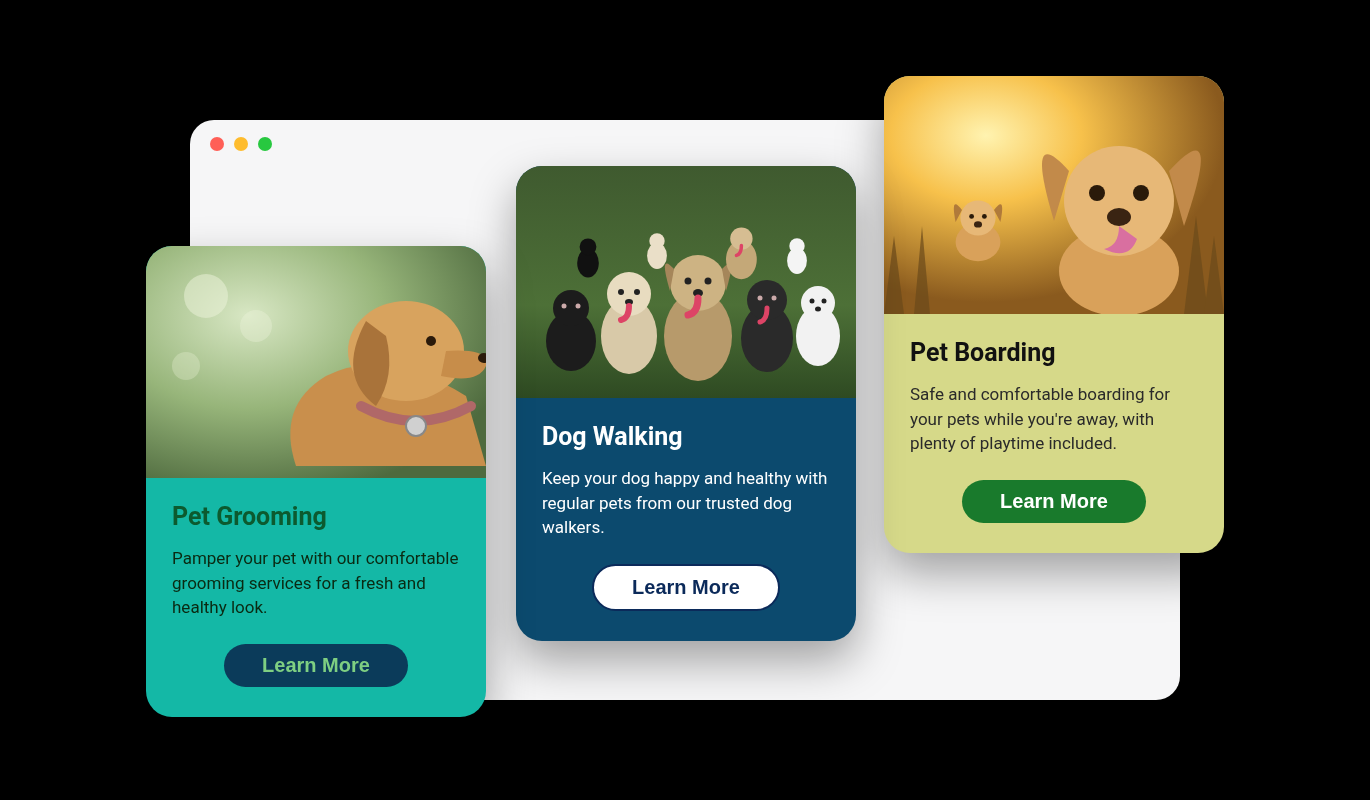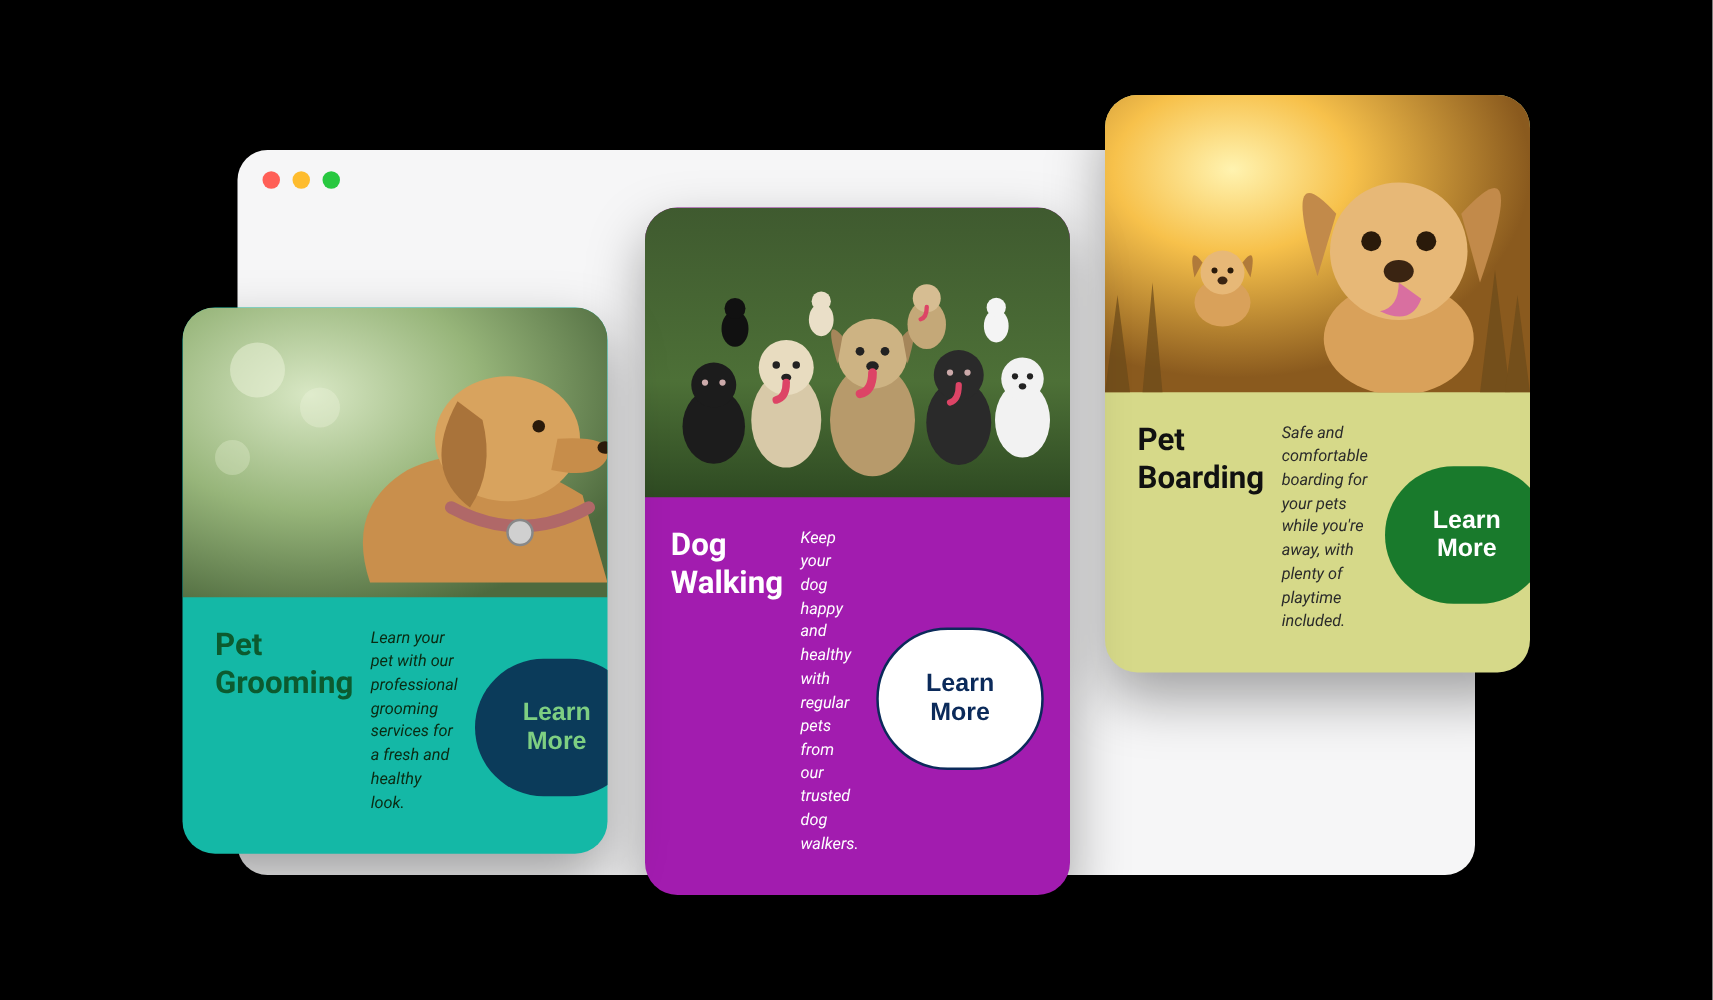--- a/index.html
+++ b/index.html
@@ -55,7 +55,7 @@
   .card .body {
     padding: 24px 26px 30px;
     display: flex;
-    flex-direction: row;
+    flex-direction: column;
     gap: 14px;
   }
   .card h2 {

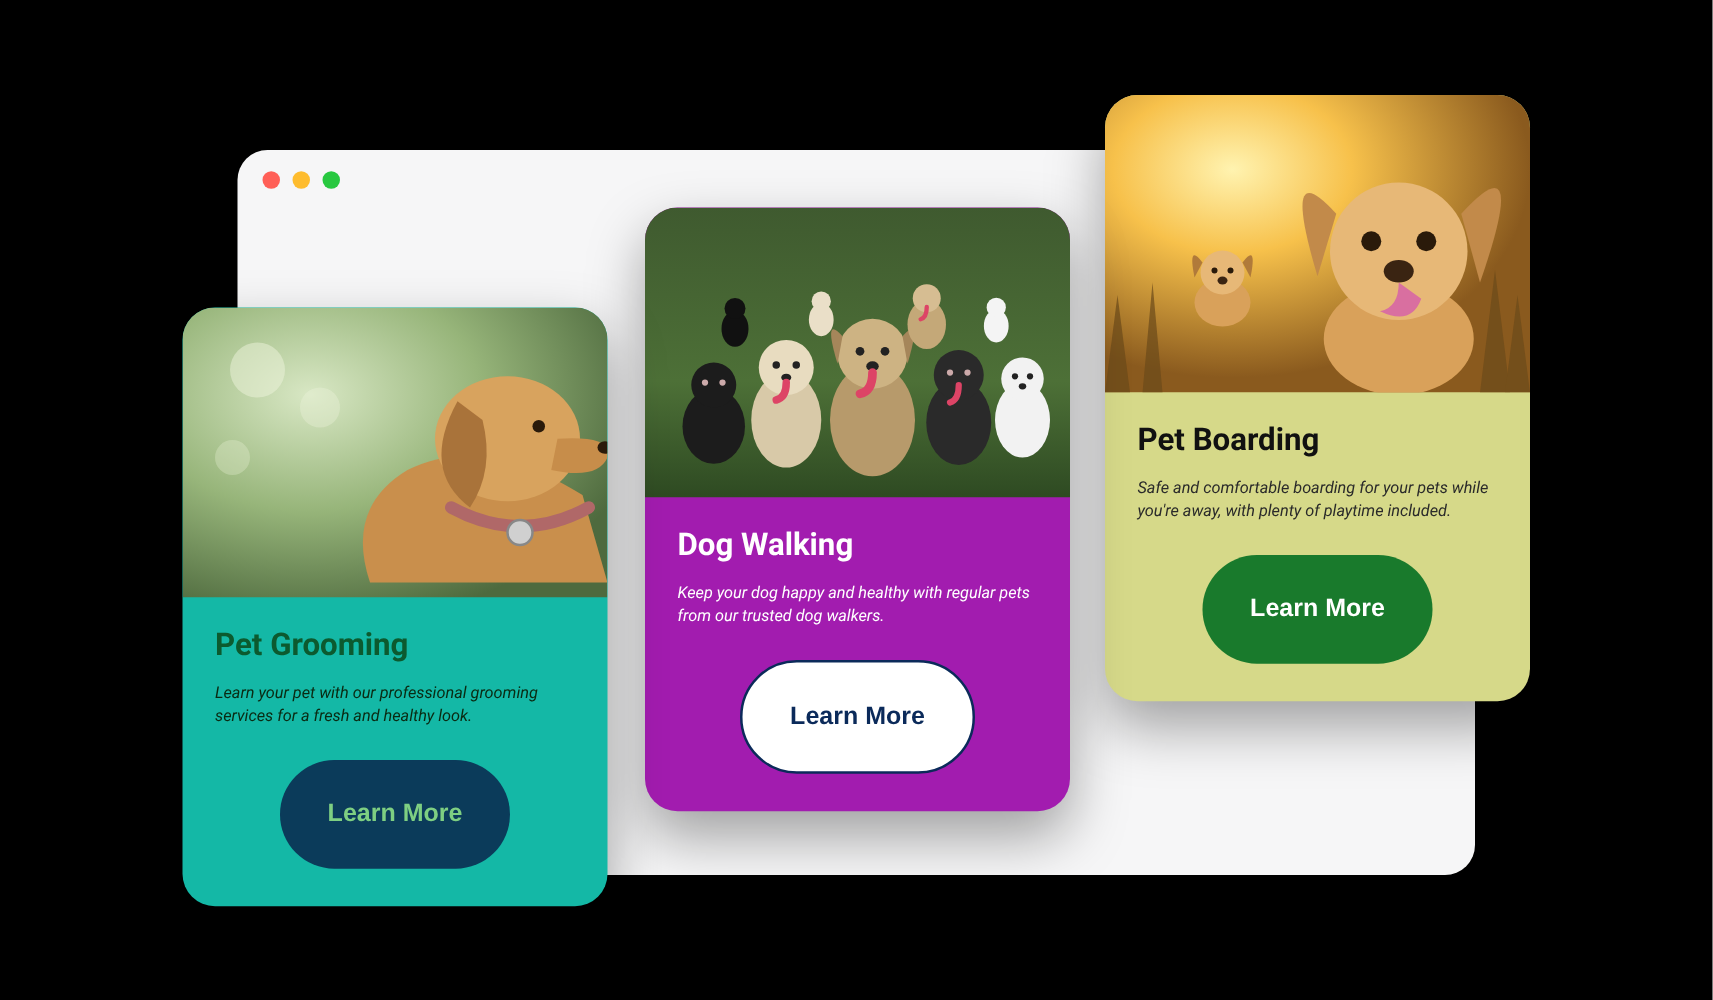--- a/index.html
+++ b/index.html
@@ -64,9 +64,8 @@
     line-height: 1.2;
   }
   .card p {
-    font-size: 13px;
+    font-size: 17px;
     line-height: 1.45;
-    font-style: italic;
   }
   .card .btn {
     align-self: center;

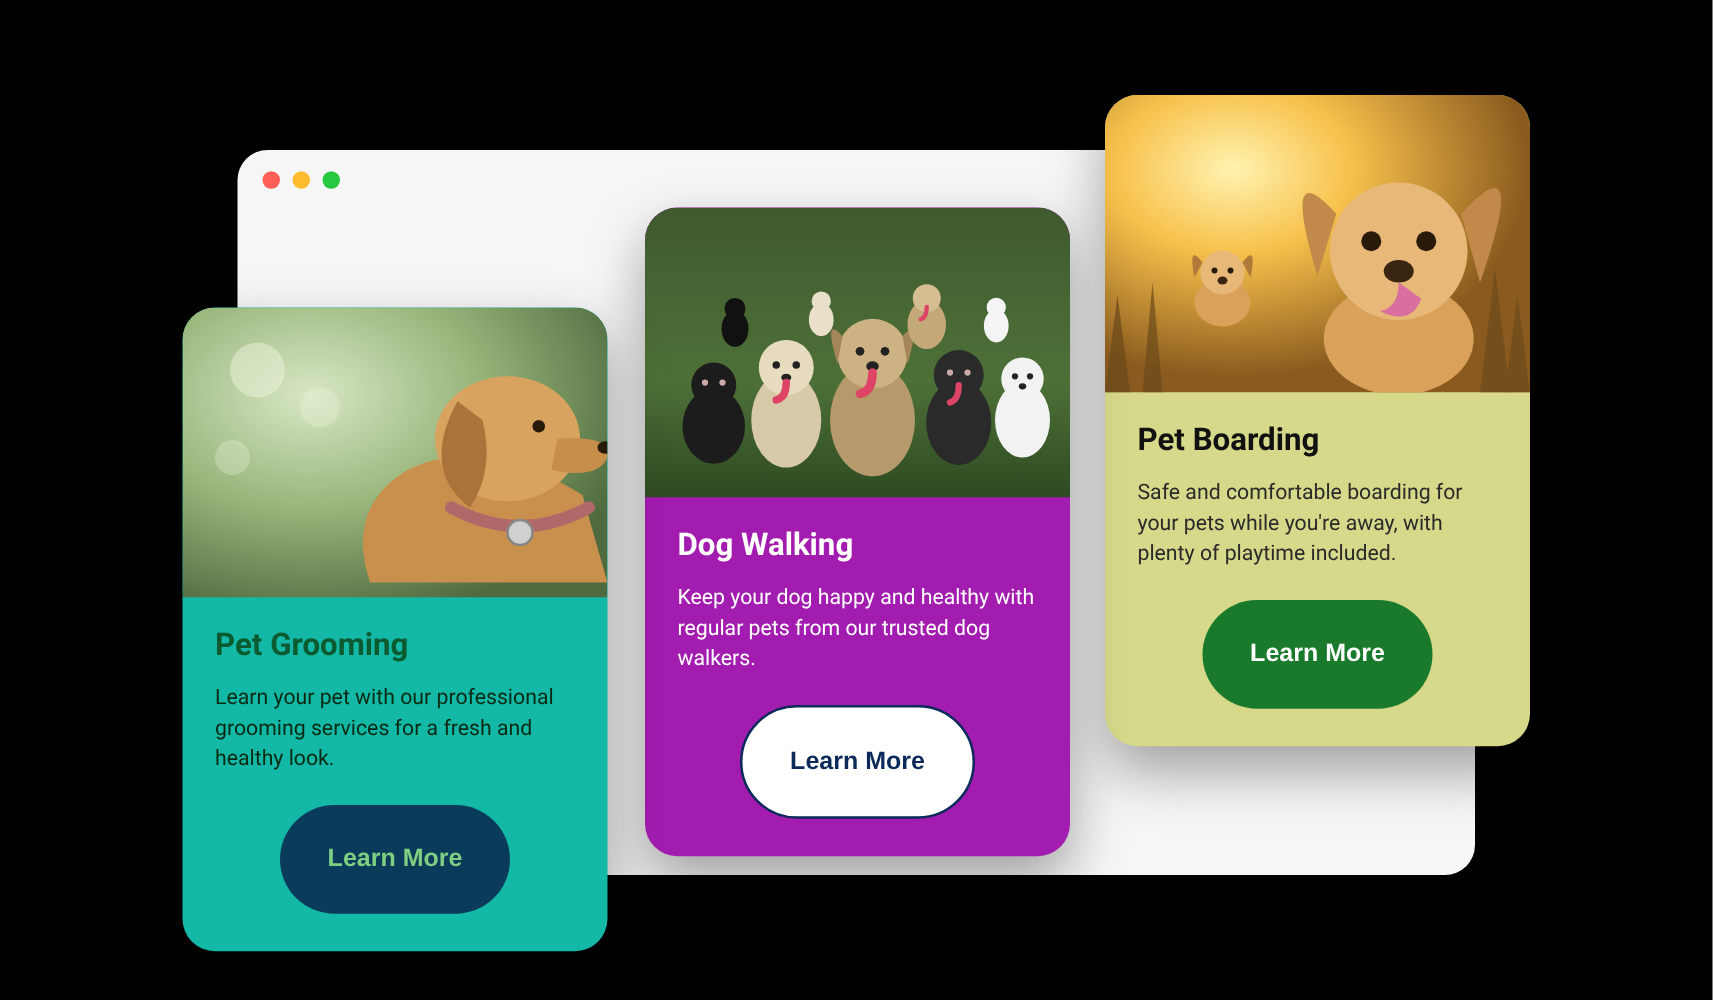--- a/index.html
+++ b/index.html
@@ -86,7 +86,7 @@
   .card-grooming .btn { background:#0b3b5a; color:#7ecf82; }
 
   
-  .card-walking { left: 516px; top: 166px; background:#a21caf;align-items:center; }
+  .card-walking { left: 516px; top: 166px; background:#0c4a6e;align-items:center; }
   .card-walking .photo { height: 232px; }
   .card-walking h2 { color:#ffffff; }
   .card-walking p  { color:#ffffff; }

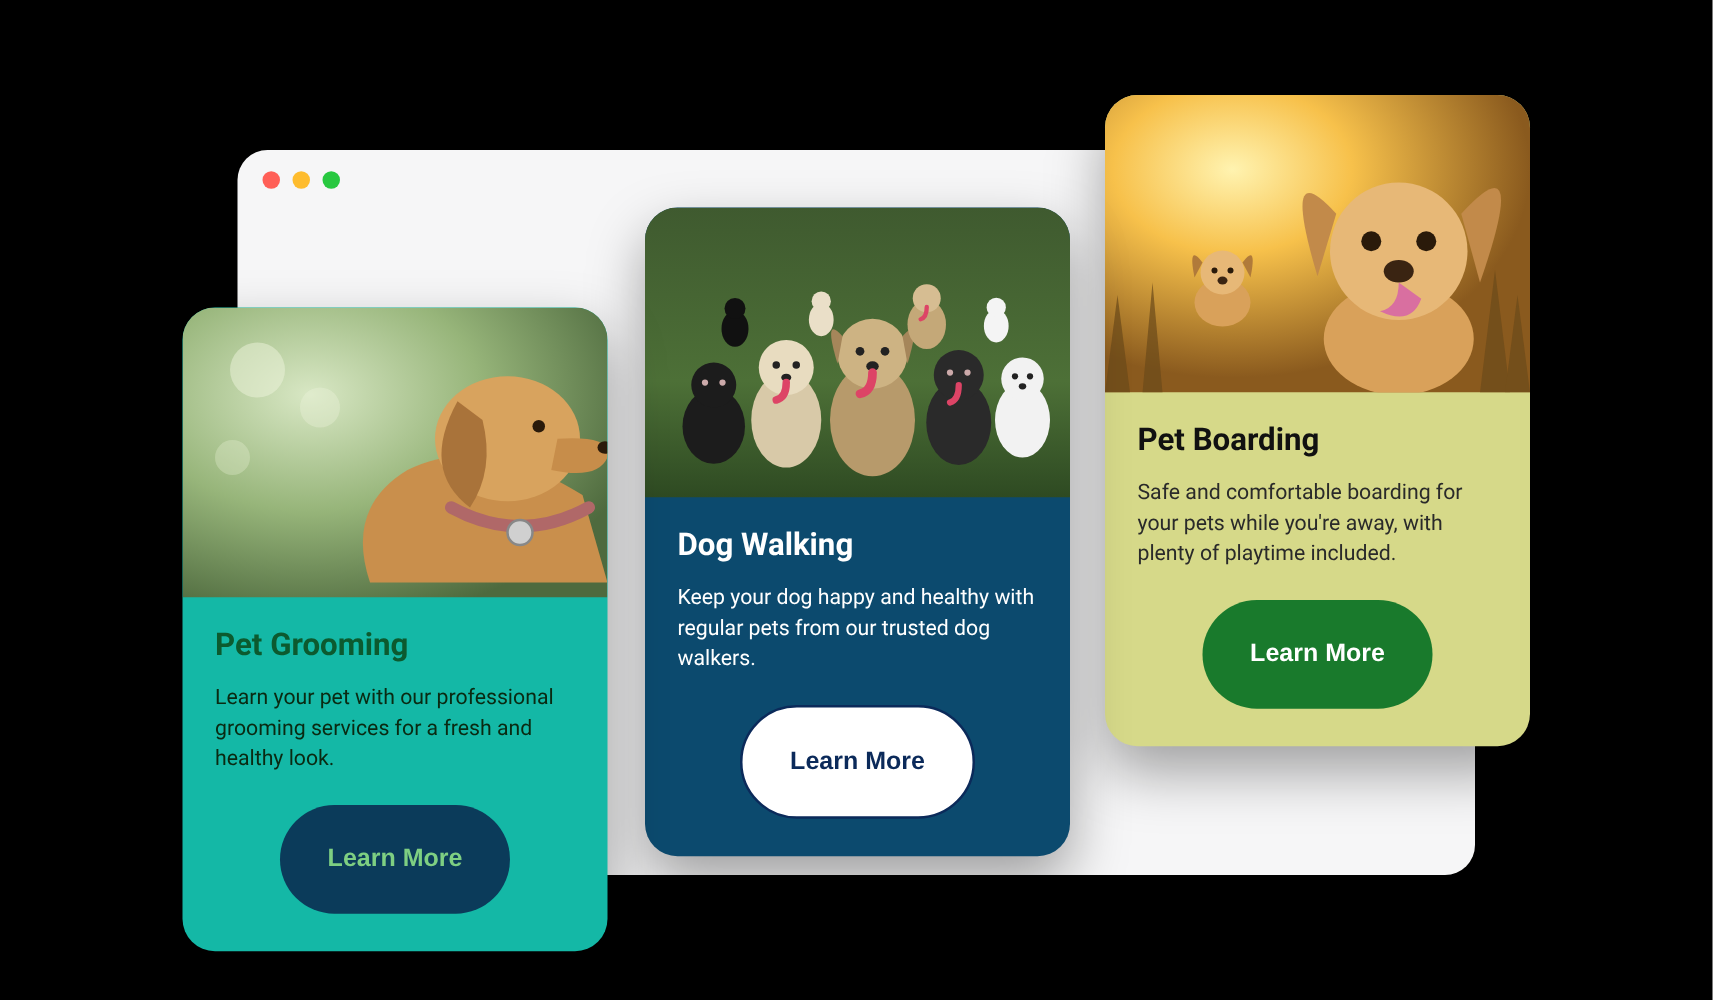--- a/index.html
+++ b/index.html
@@ -71,7 +71,7 @@
     align-self: center;
     font-size: 20px;
     font-weight: 600;
-    padding: 32px 38px;
+    padding: 10px 38px;
     border-radius: 999px;
     margin-top: 10px;
     cursor: pointer;

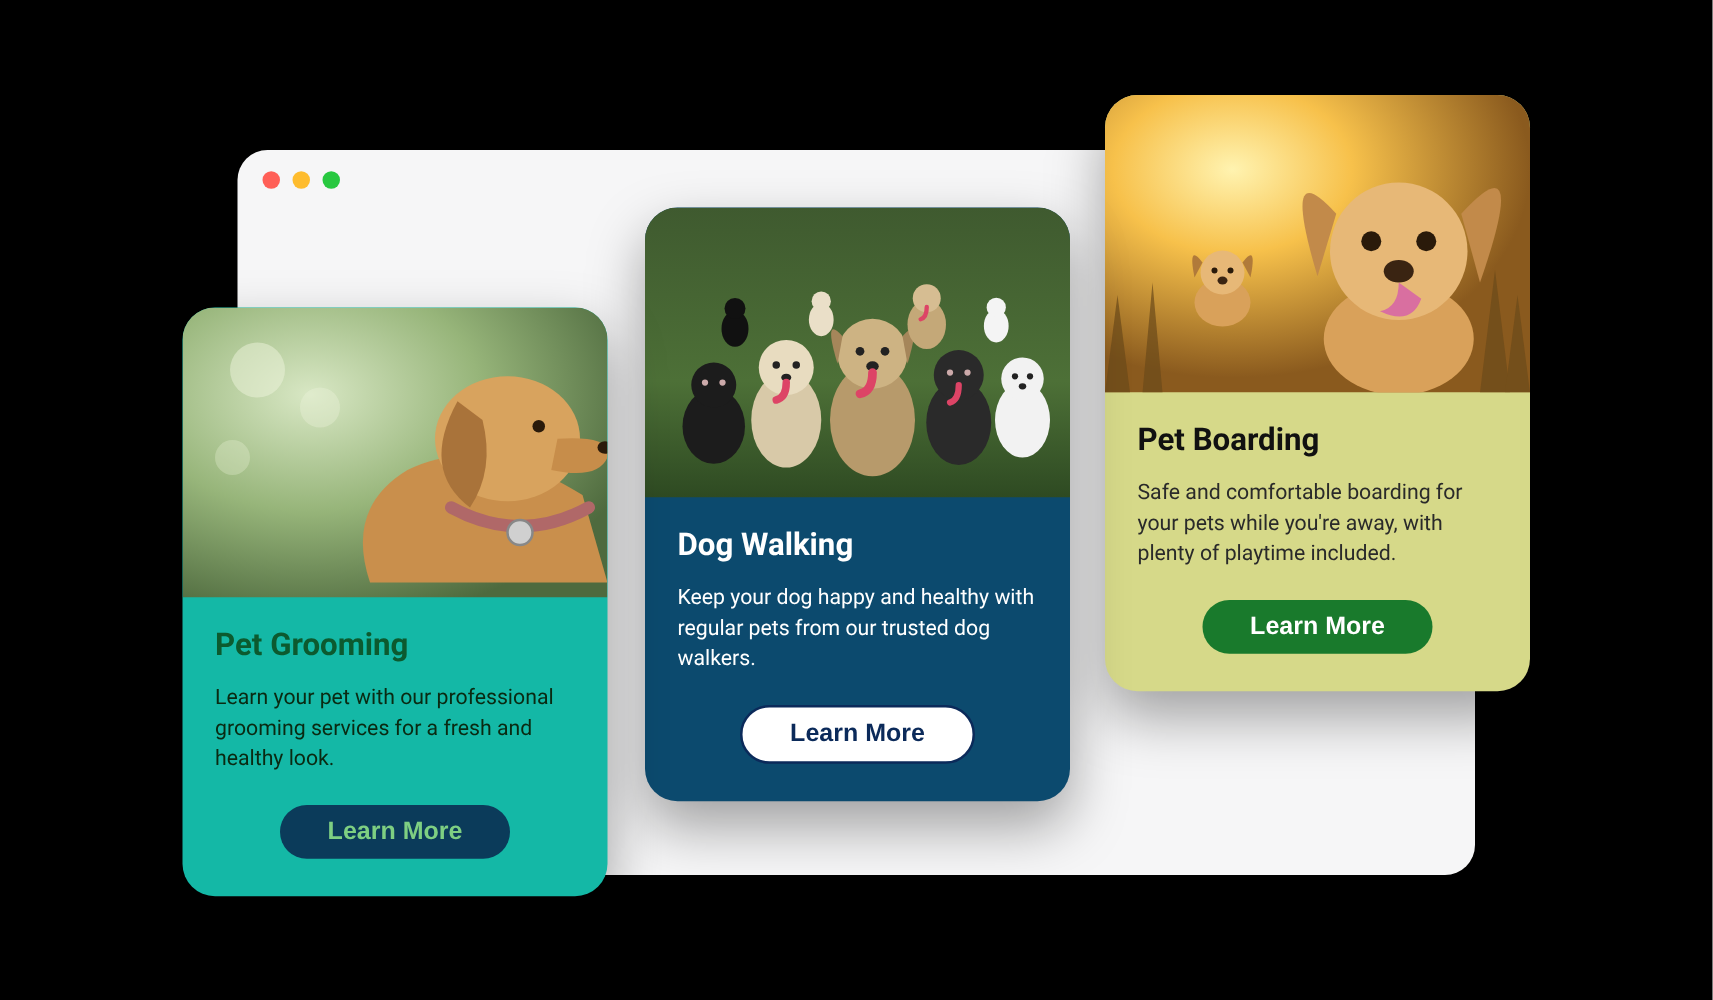--- a/index.html
+++ b/index.html
@@ -269,7 +269,7 @@
   </svg>
   <div class="body">
     <h2>Pet Grooming</h2>
-    <p>Learn your pet with our professional grooming services for a fresh and healthy look.</p>
+    <p>Pamper your pet with our comfortable grooming services for a fresh and healthy look.</p>
     <button class="btn">Learn More</button>
   </div>
 </div>

